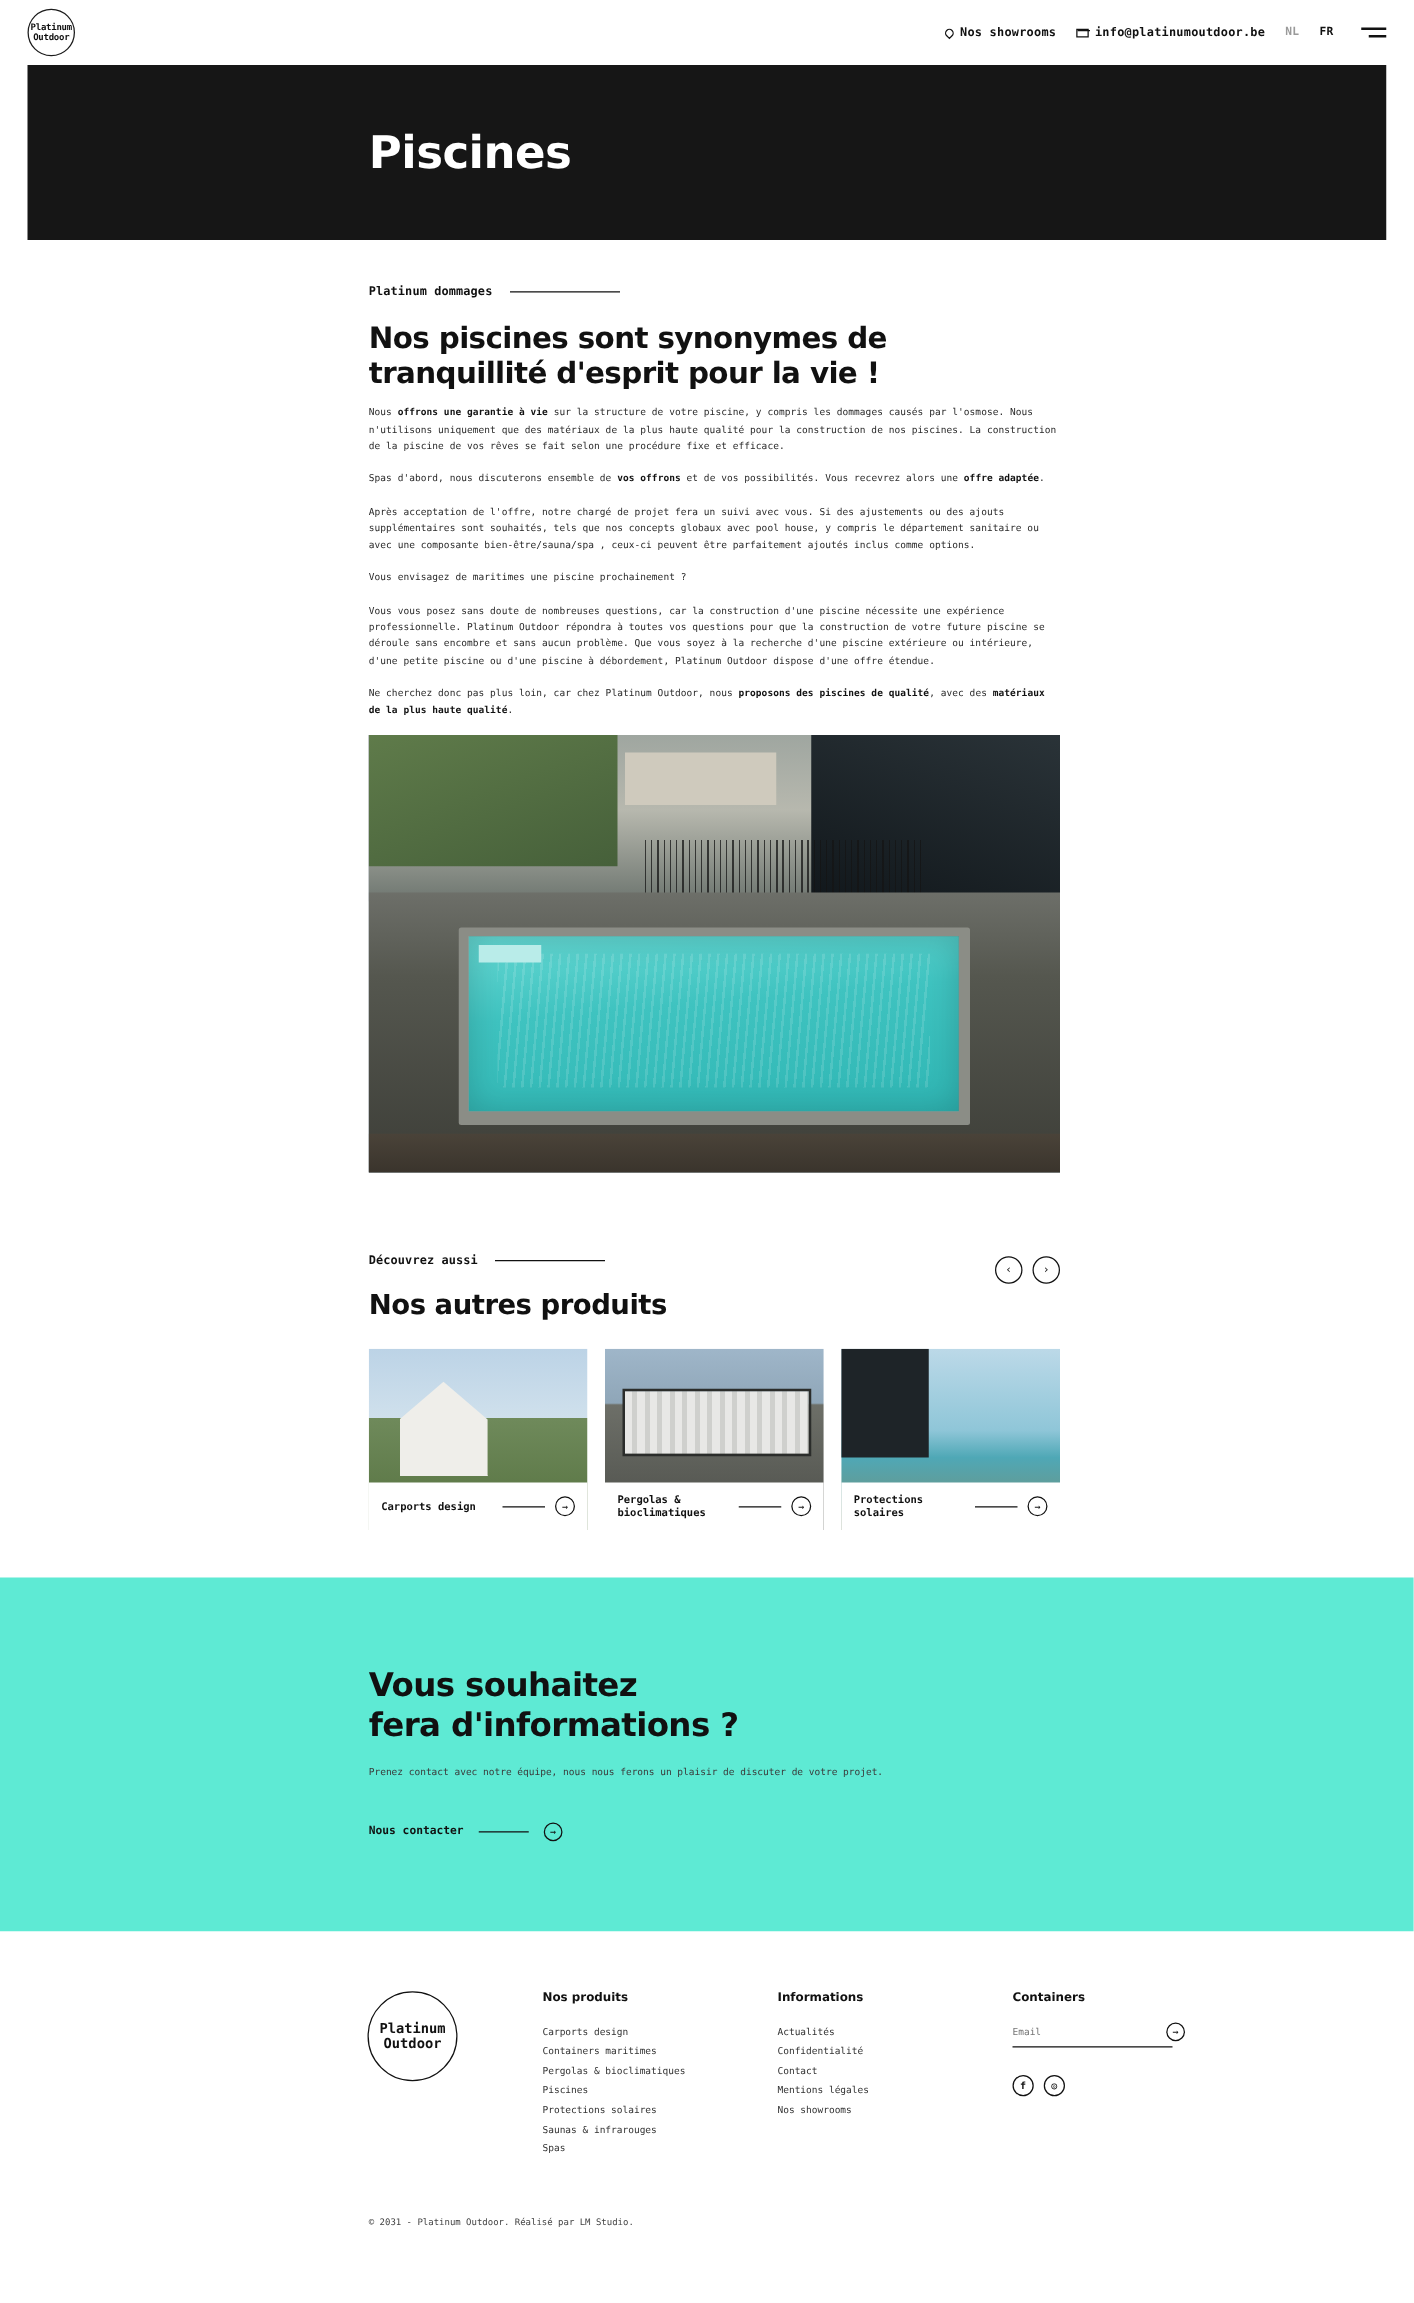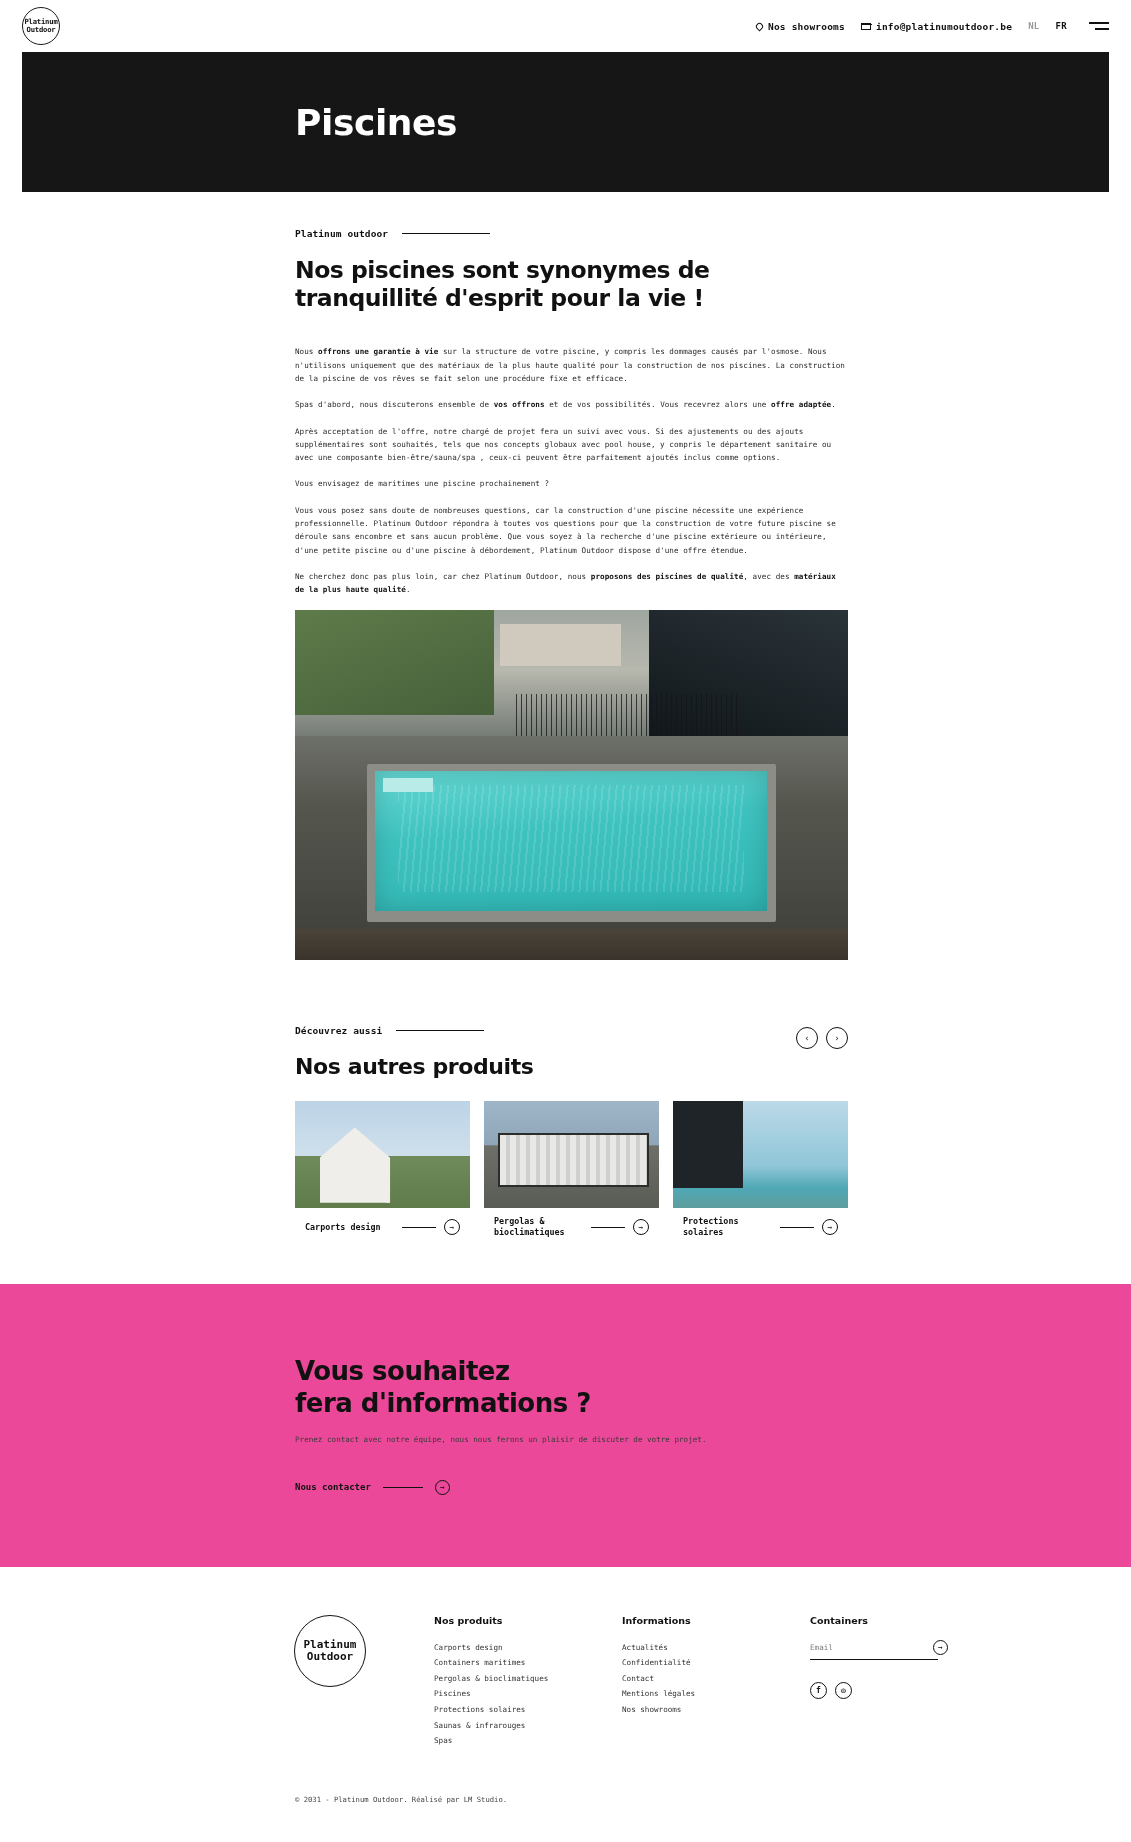--- a/index.html
+++ b/index.html
@@ -425,7 +425,7 @@
 
 <div class="content">
   <div class="eyebrow">
-    <span class="lbl">Platinum outdoor</span>
+    <span class="lbl">Platinum dommages</span>
     <span class="rule"></span>
   </div>
   <h2 class="section-title">Nos piscines sont synonymes de tranquillité d'esprit pour la vie !</h2>

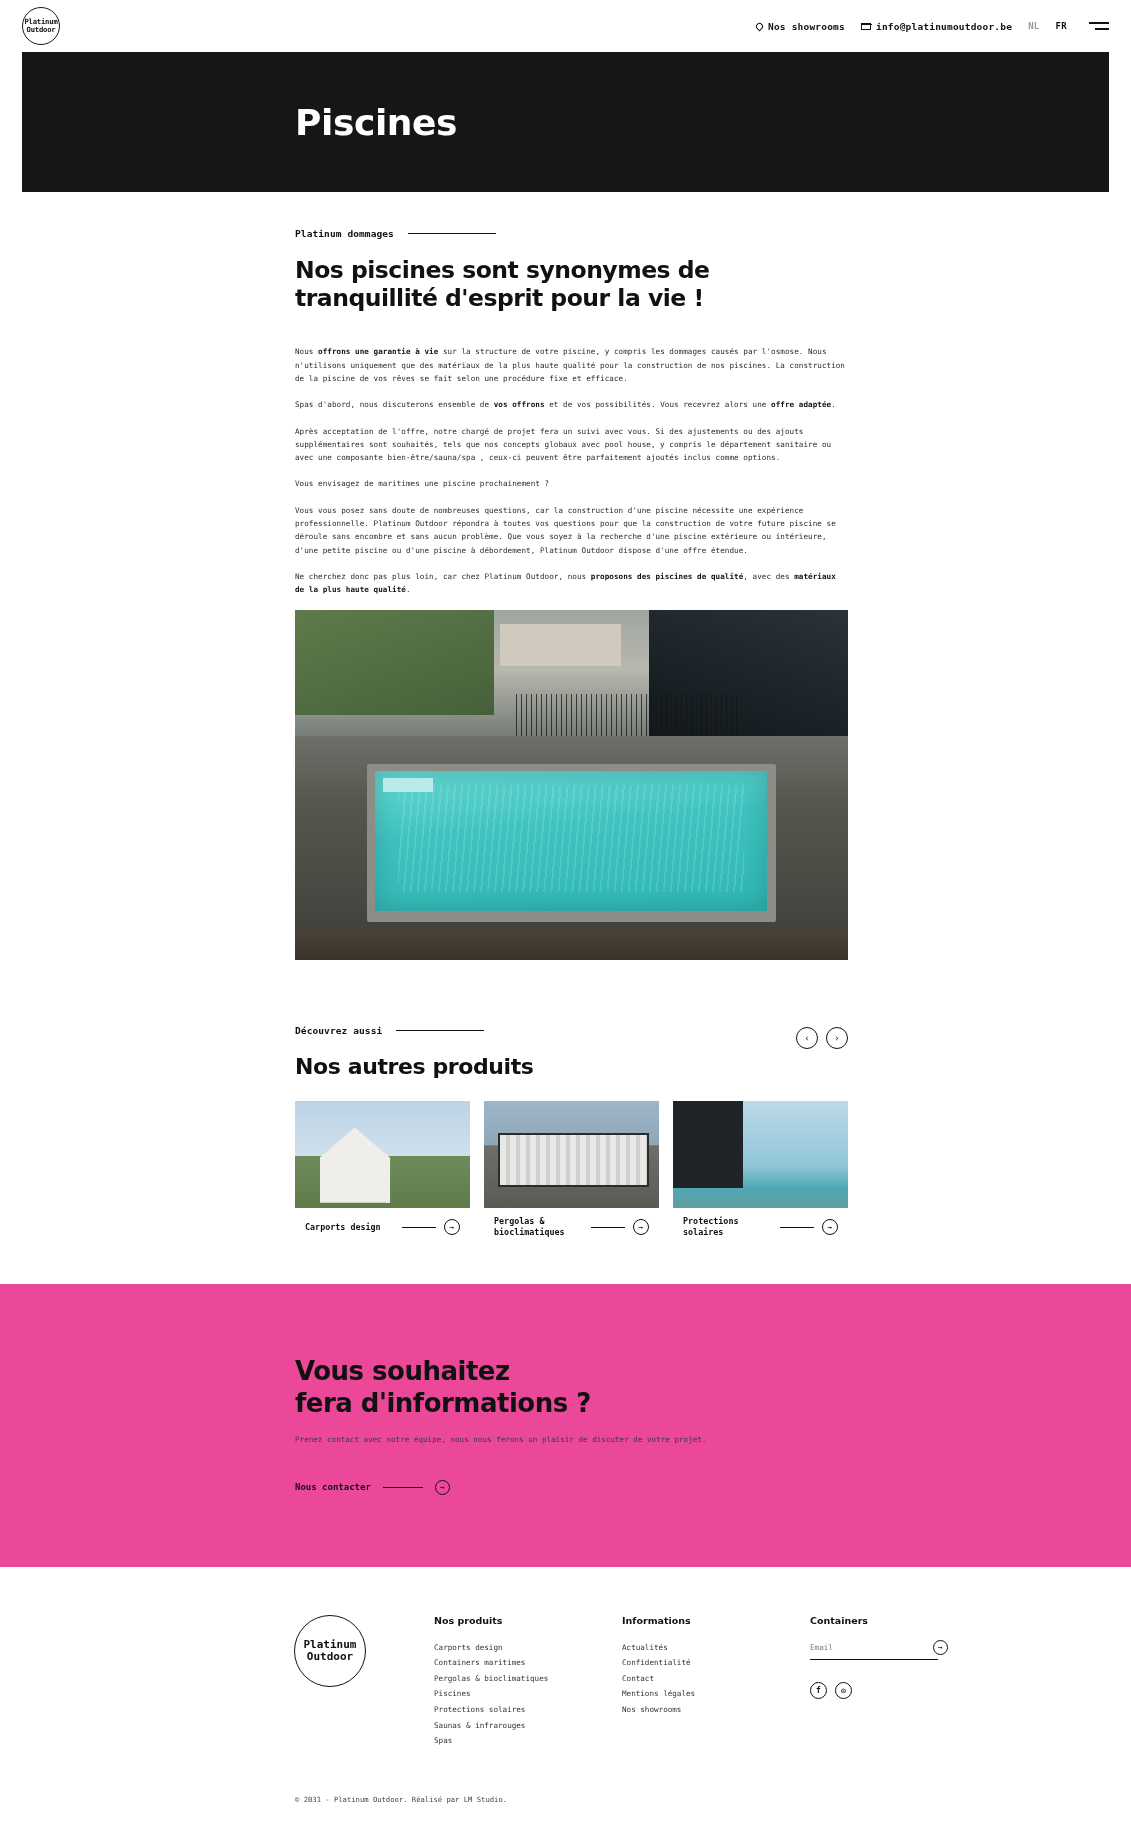--- a/index.html
+++ b/index.html
@@ -132,7 +132,7 @@
     line-height: 1.18;
     font-weight: 700;
     letter-spacing: -0.5px;
-    margin-bottom: 33px;
+    margin-bottom: 11px;
     max-width: 470px;
   }
   p.body {

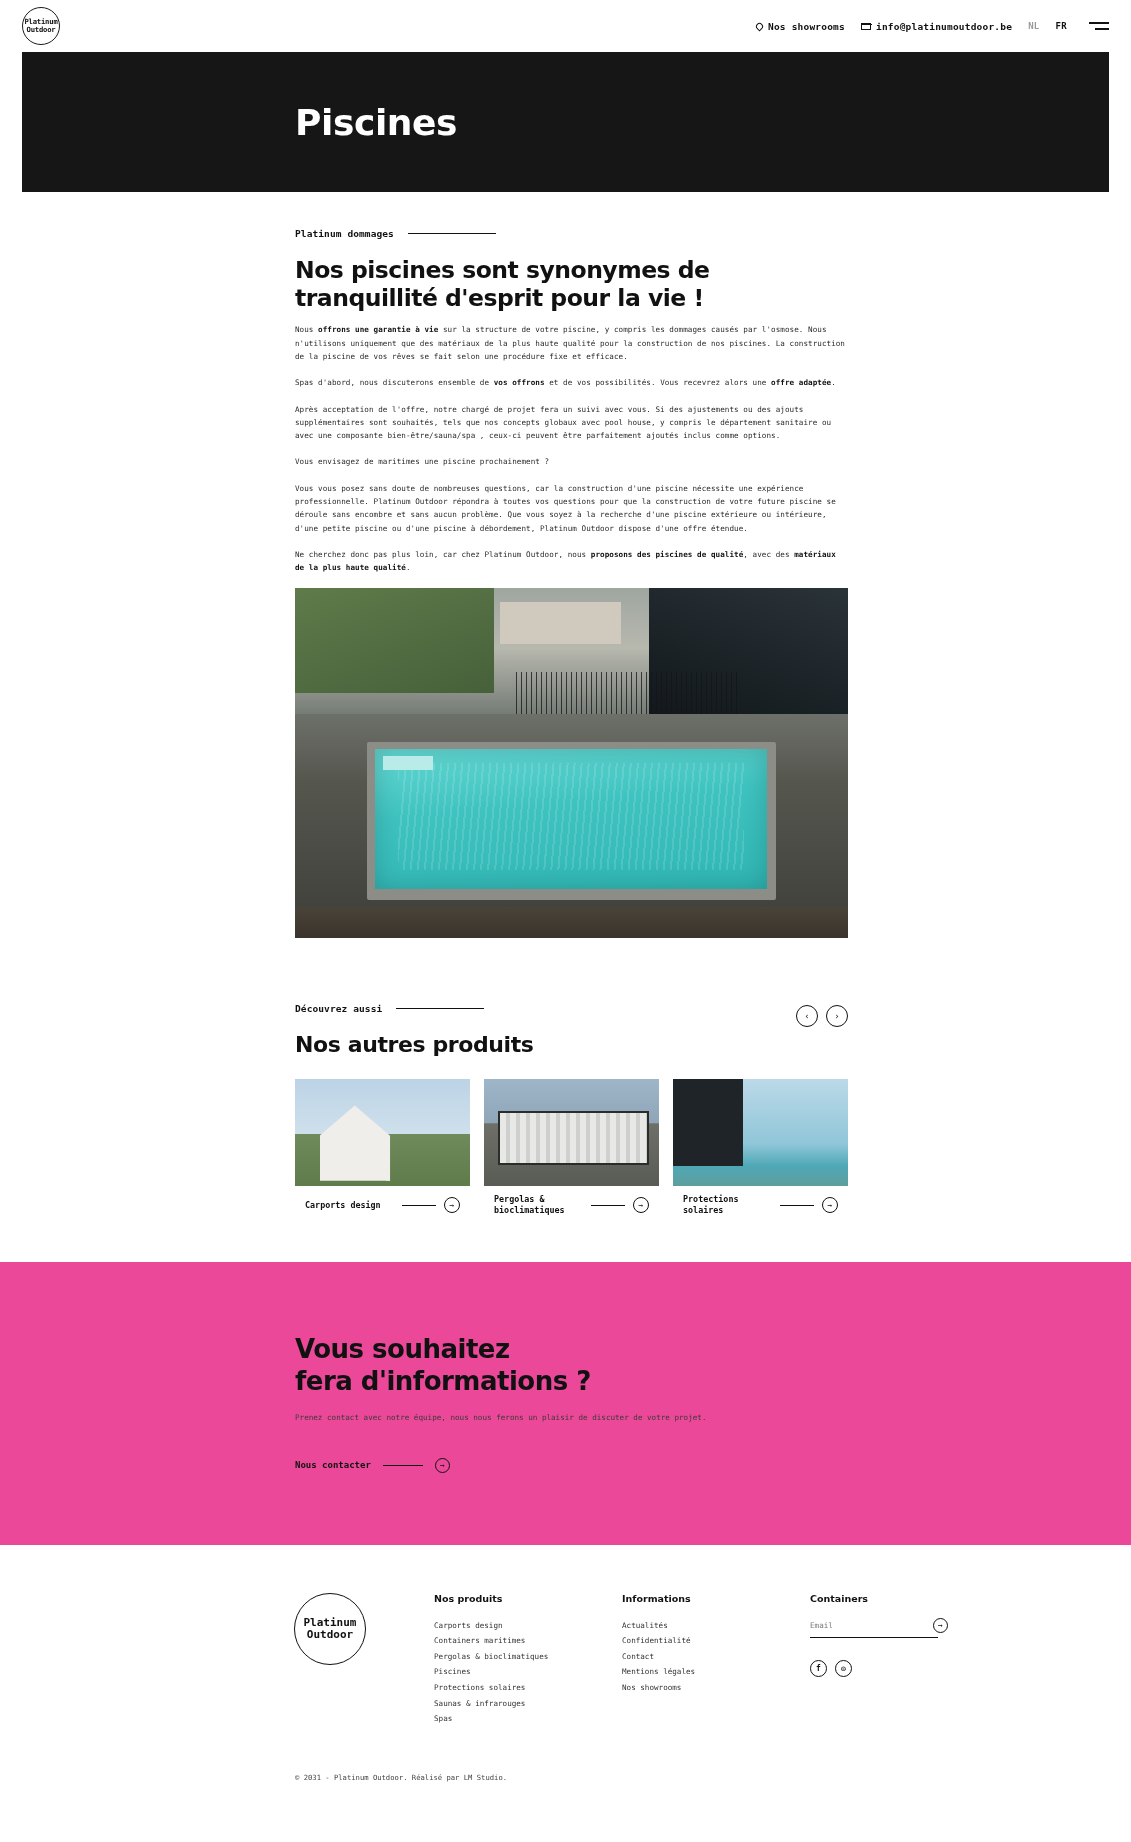--- a/index.html
+++ b/index.html
@@ -298,7 +298,7 @@
   
   .cta {
     margin-top: 38px;
-    background: #ec4899;
+    background: #5eead4;
     padding: 72px 0 72px 295px;
   }
   .cta h2 {

